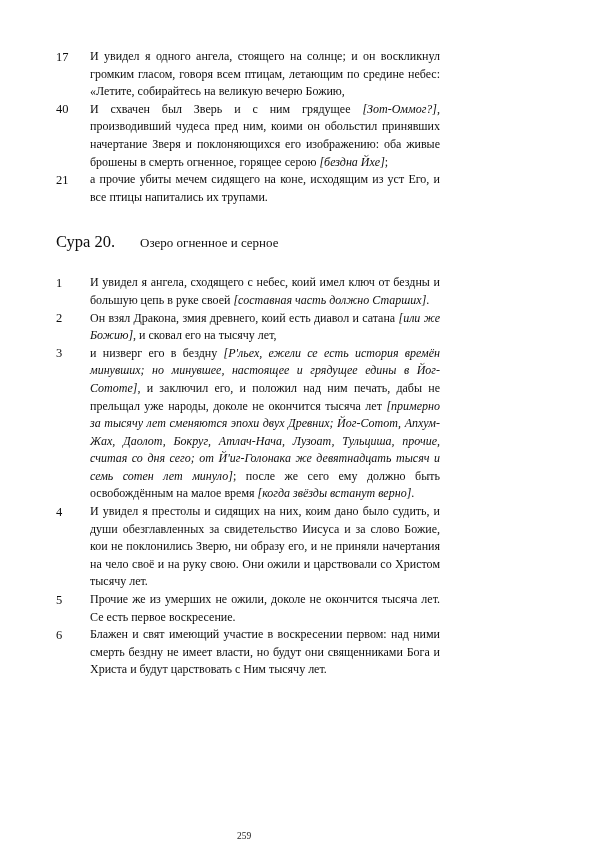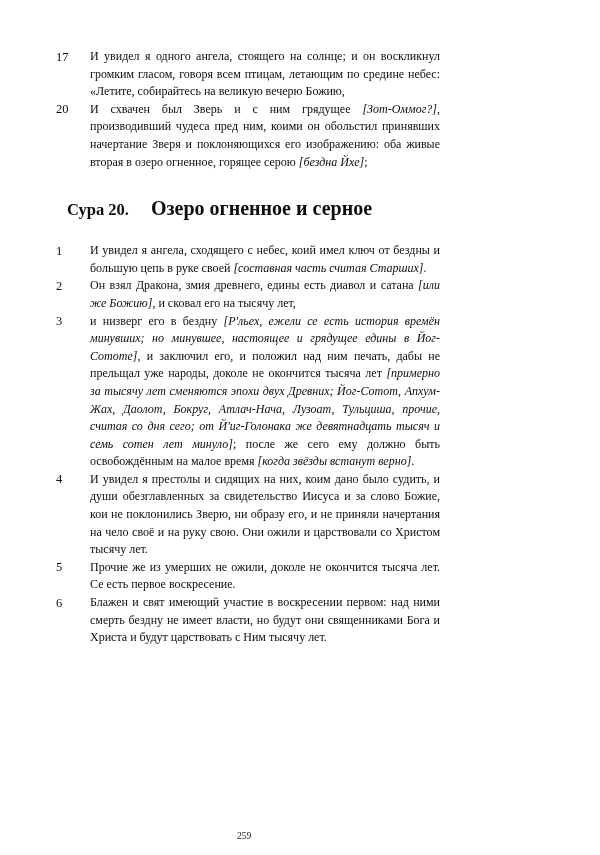--- a/index.html
+++ b/index.html
@@ -83,7 +83,7 @@
         <div class="verse-text">И увидел я одного ангела, стоящего на солнце; и он воскликнул громким гласом, говоря всем птицам, летающим по средине небес: «Летите, собирайтесь на великую вечерю Божию,</div>
       </div>
       <div class="verse">
-        <div class="verse-num">20</div>
+        <div class="verse-num">40</div>
         <div class="verse-text"><span>И схвачен был Зверь и с ним грядущее </span><i>[Зот-Оммог?]</i><span>, производивший чудеса пред ним, коими он обольстил принявших начертание Зверя и поклоняющихся его изображению: оба живые вторая в озеро огненное, горящее серою </span><i>[бездна Йхе]</i><span>;</span></div>
       </div>
     </div>

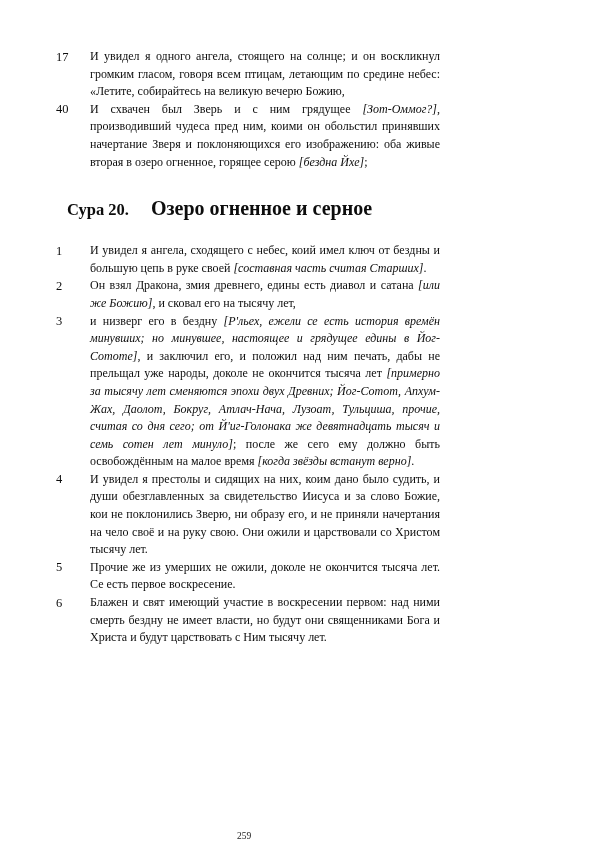--- a/index.html
+++ b/index.html
@@ -84,7 +84,7 @@
       </div>
       <div class="verse">
         <div class="verse-num">40</div>
-        <div class="verse-text"><span>И схвачен был Зверь и с ним грядущее </span><i>[Зот-Оммог?]</i><span>, производивший чудеса пред ним, коими он обольстил принявших начертание Зверя и поклоняющихся его изображению: оба живые вторая в озеро огненное, горящее серою </span><i>[бездна Йхе]</i><span>;</span></div>
+        <div class="verse-text"><span>И схвачен был Зверь и с ним грядущее </span><i>[Зот-Оммог?]</i><span>, производивший чудеса пред ним, коими он обольстил принявших начертание Зверя и поклоняющихся его изображению: оба живые брошены в смерть огненное, горящее серою </span><i>[бездна Йхе]</i><span>;</span></div>
       </div>
     </div>
 

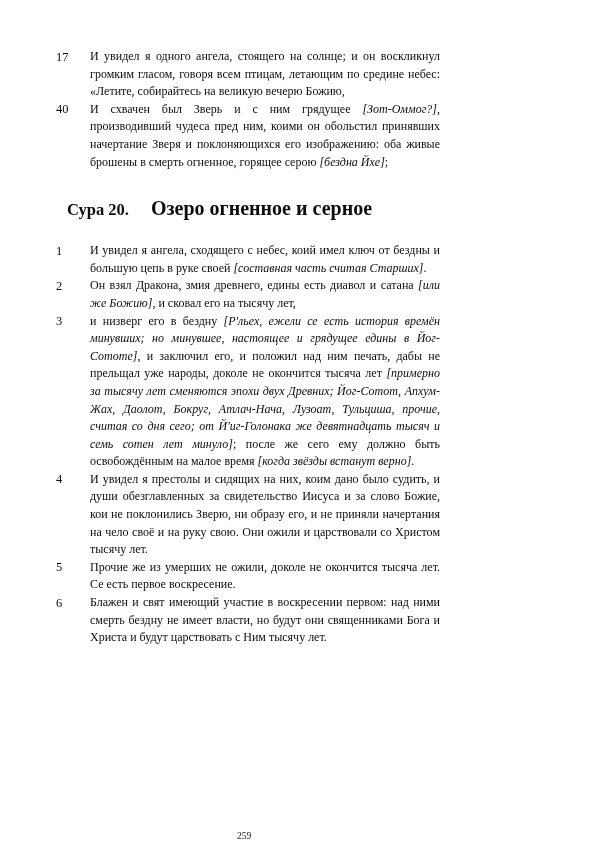--- a/index.html
+++ b/index.html
@@ -86,6 +86,10 @@
         <div class="verse-num">40</div>
         <div class="verse-text"><span>И схвачен был Зверь и с ним грядущее </span><i>[Зот-Оммог?]</i><span>, производивший чудеса пред ним, коими он обольстил принявших начертание Зверя и поклоняющихся его изображению: оба живые брошены в смерть огненное, горящее серою </span><i>[бездна Йхе]</i><span>;</span></div>
       </div>
+      <div class="verse">
+        <div class="verse-num">21</div>
+        <div class="verse-text">а прочие убиты мечем сидящего на коне, исходящим из уст Его, и все птицы напитались их трупами.</div>
+      </div>
     </div>
 
   <div class="sura-head">

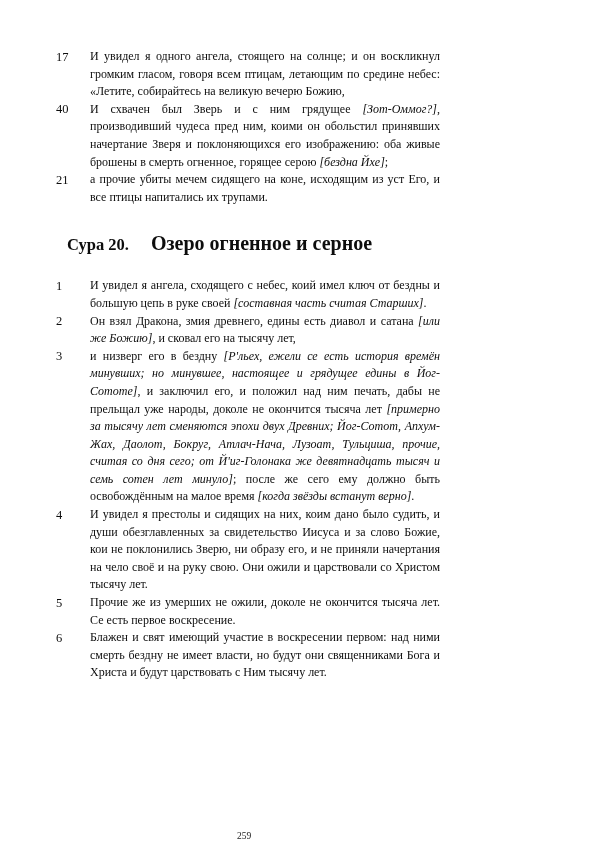--- a/index.html
+++ b/index.html
@@ -52,11 +52,10 @@
     margin-bottom: 22px;
   }
   .sura-label {
-    font-weight: bold;
+    font-weight: normal;
     font-size: 16.5px;
     width: 84px;
     flex: 0 0 84px;
-    margin-left: 11px;
   }
   .sura-title {
     font-weight: bold;

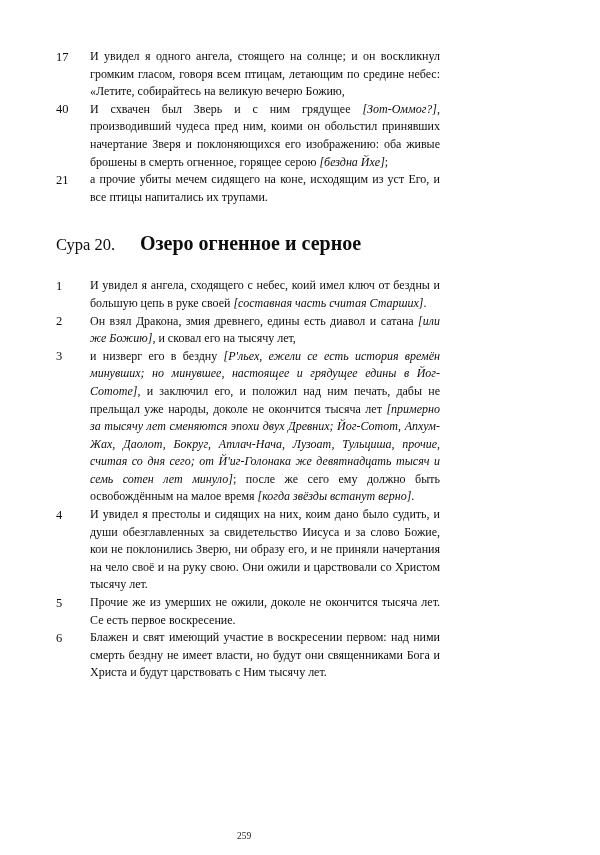--- a/index.html
+++ b/index.html
@@ -58,8 +58,8 @@
     flex: 0 0 84px;
   }
   .sura-title {
-    font-weight: bold;
-    font-size: 20px;
+    font-weight: normal;
+    font-size: 13px;
   }
   .page-number {
     position: absolute;

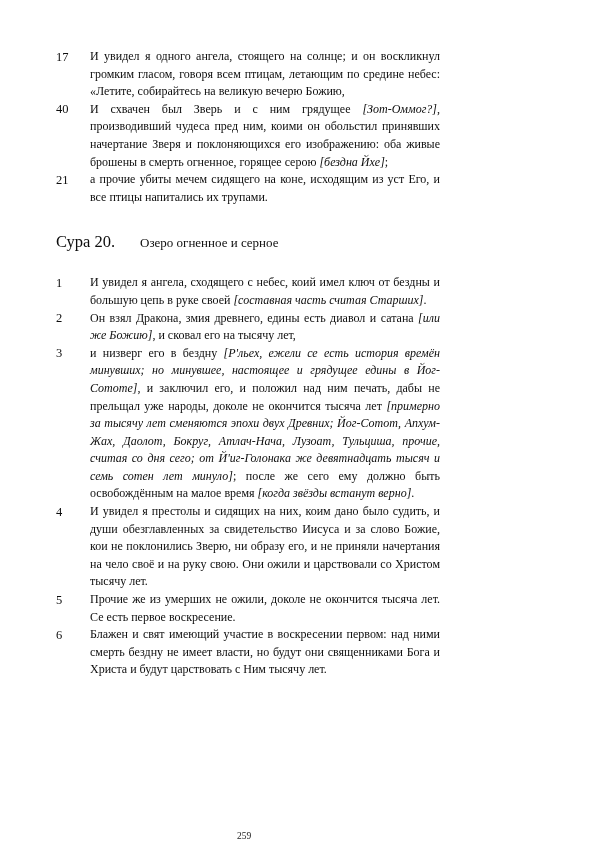--- a/index.html
+++ b/index.html
@@ -99,7 +99,7 @@
   <div class="verses-bottom">
       <div class="verse">
         <div class="verse-num">1</div>
-        <div class="verse-text"><span>И увидел я ангела, сходящего с небес, коий имел ключ от бездны и большую цепь в руке своей </span><i>[составная часть считая Старших]</i><span>.</span></div>
+        <div class="verse-text"><span>И увидел я ангела, сходящего с небес, коий имел ключ от бездны и большую цепь в руке своей </span><i>[составная часть должно Старших]</i><span>.</span></div>
       </div>
       <div class="verse">
         <div class="verse-num">2</div>

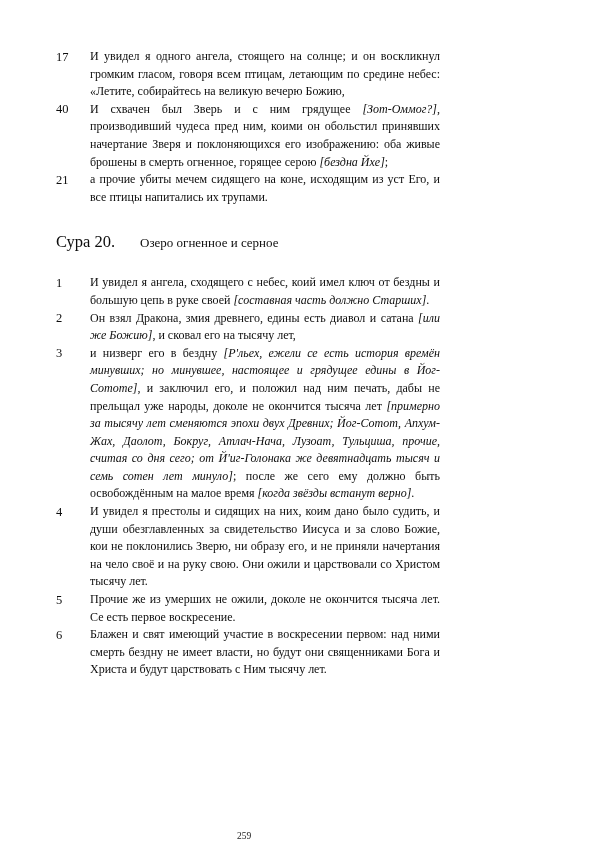--- a/index.html
+++ b/index.html
@@ -103,7 +103,7 @@
       </div>
       <div class="verse">
         <div class="verse-num">2</div>
-        <div class="verse-text"><span>Он взял Дракона, змия древнего, едины есть диавол и сатана </span><i>[или же Божию]</i><span>, и сковал его на тысячу лет,</span></div>
+        <div class="verse-text"><span>Он взял Дракона, змия древнего, коий есть диавол и сатана </span><i>[или же Божию]</i><span>, и сковал его на тысячу лет,</span></div>
       </div>
       <div class="verse">
         <div class="verse-num">3</div>

